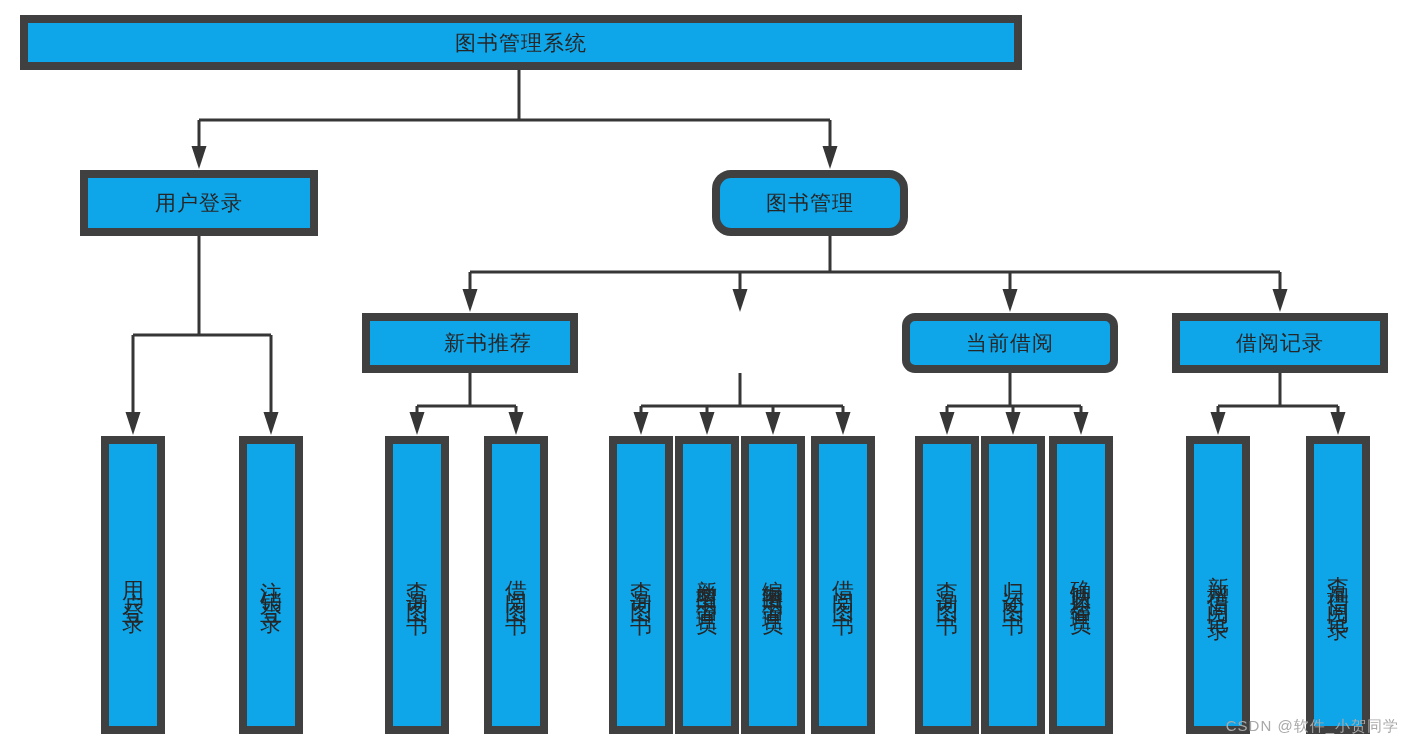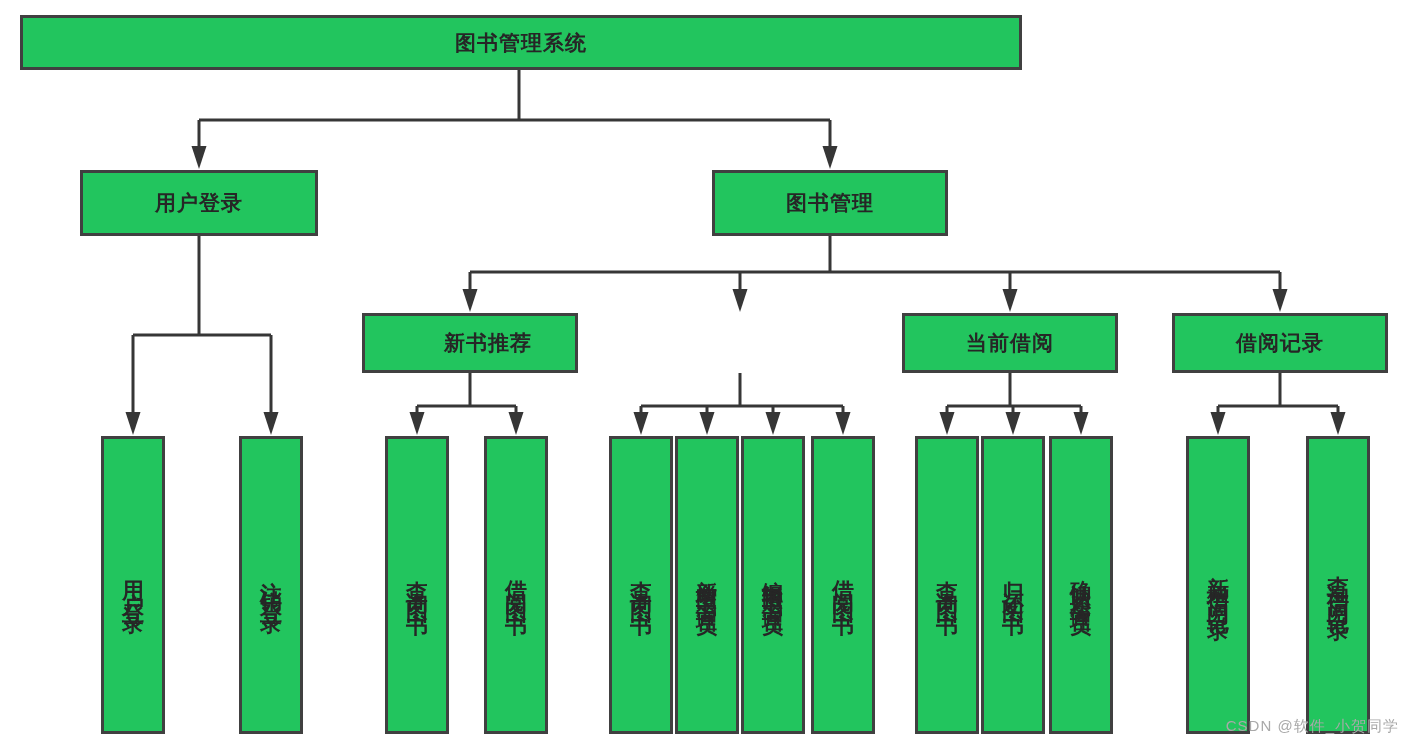--- a/index.html
+++ b/index.html
@@ -13,14 +13,13 @@
   .connector-layer{position:absolute;left:0;top:0;z-index:1;}
   .node{
     position:absolute;
-    background:#22c55e;
-    border:3px solid #404040;
+    background:#0ea5e9;
+    border:8px solid #404040;
     box-sizing:border-box;
     display:flex;
     align-items:center;
     justify-content:center;
     z-index:2;
-    font-weight:bold;
   }
   .h-label{
     font-size:21px;

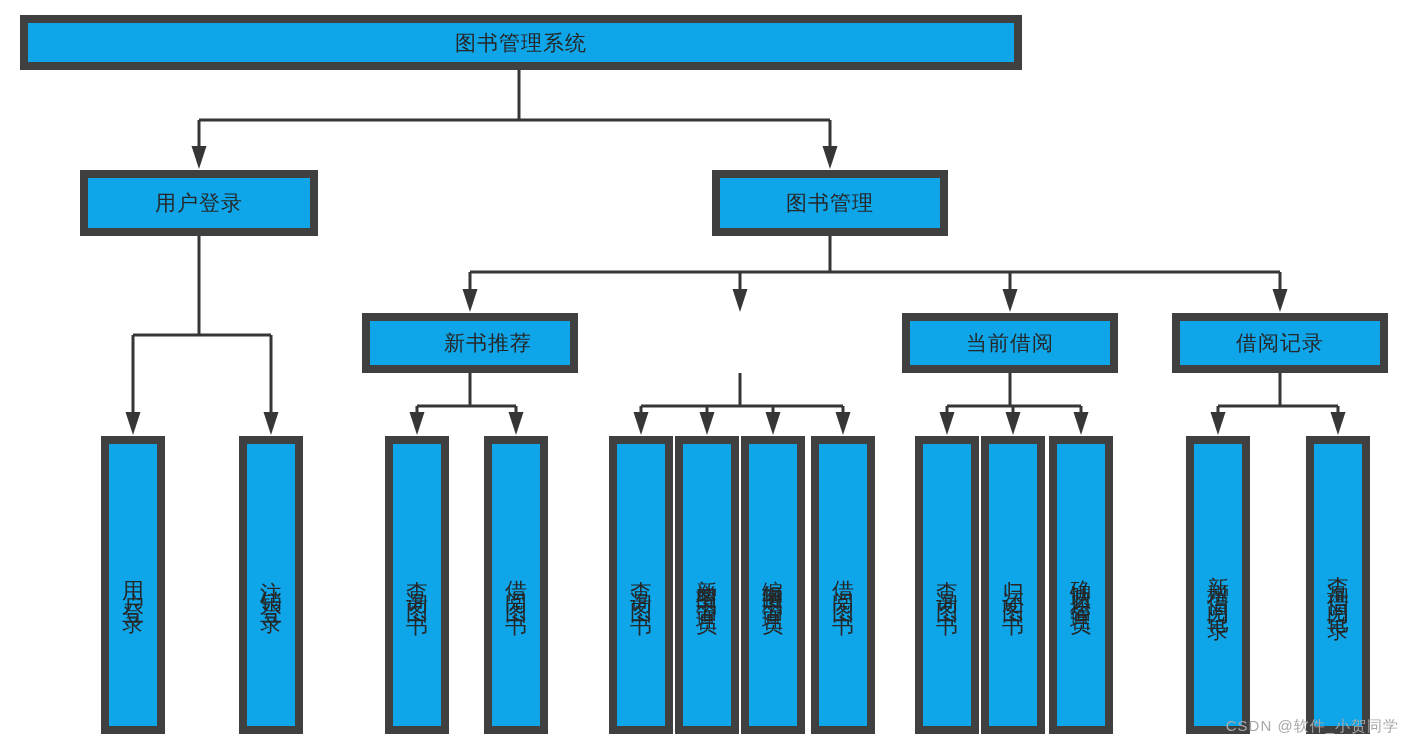--- a/index.html
+++ b/index.html
@@ -109,7 +109,7 @@
   <div class="node" style="left:80px;top:170px;width:238px;height:66px;">
     <span class="h-label">用户登录</span>
   </div>
-  <div class="node" style="left:712px;top:170px;width:236px;height:66px;">
+  <div class="node" style="left:712px;top:170px;width:196px;height:66px;border-radius:19px;">
     <span class="h-label">图书管理</span>
   </div>
 

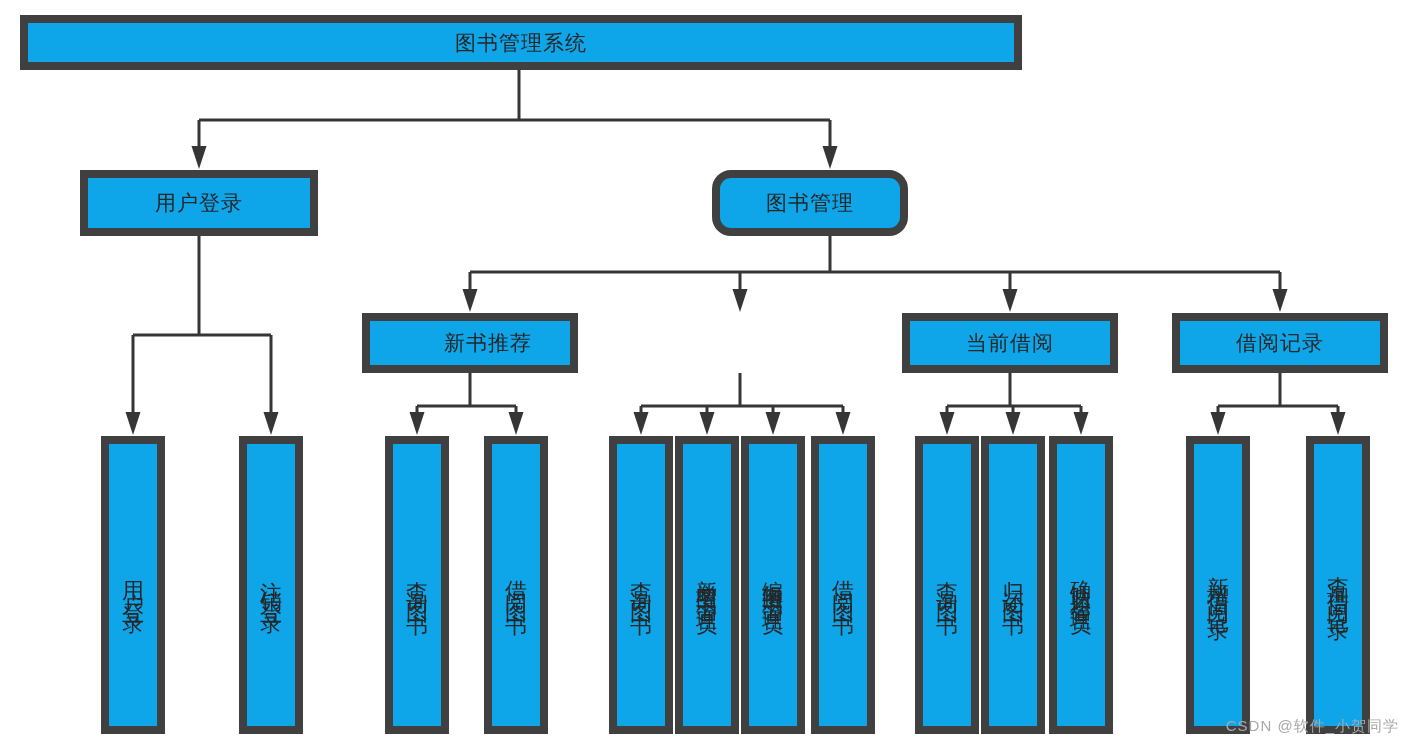--- a/index.html
+++ b/index.html
@@ -116,7 +116,7 @@
   <div class="node" style="left:362px;top:313px;width:216px;height:60px;padding-left:36px;">
     <span class="h-label">新书推荐</span>
   </div>
-  <div class="node" style="left:902px;top:313px;width:216px;height:60px;">
+  <div class="node" style="left:902px;top:313px;width:216px;height:60px;border-radius:13px;">
     <span class="h-label">当前借阅</span>
   </div>
   <div class="node" style="left:1172px;top:313px;width:216px;height:60px;">

